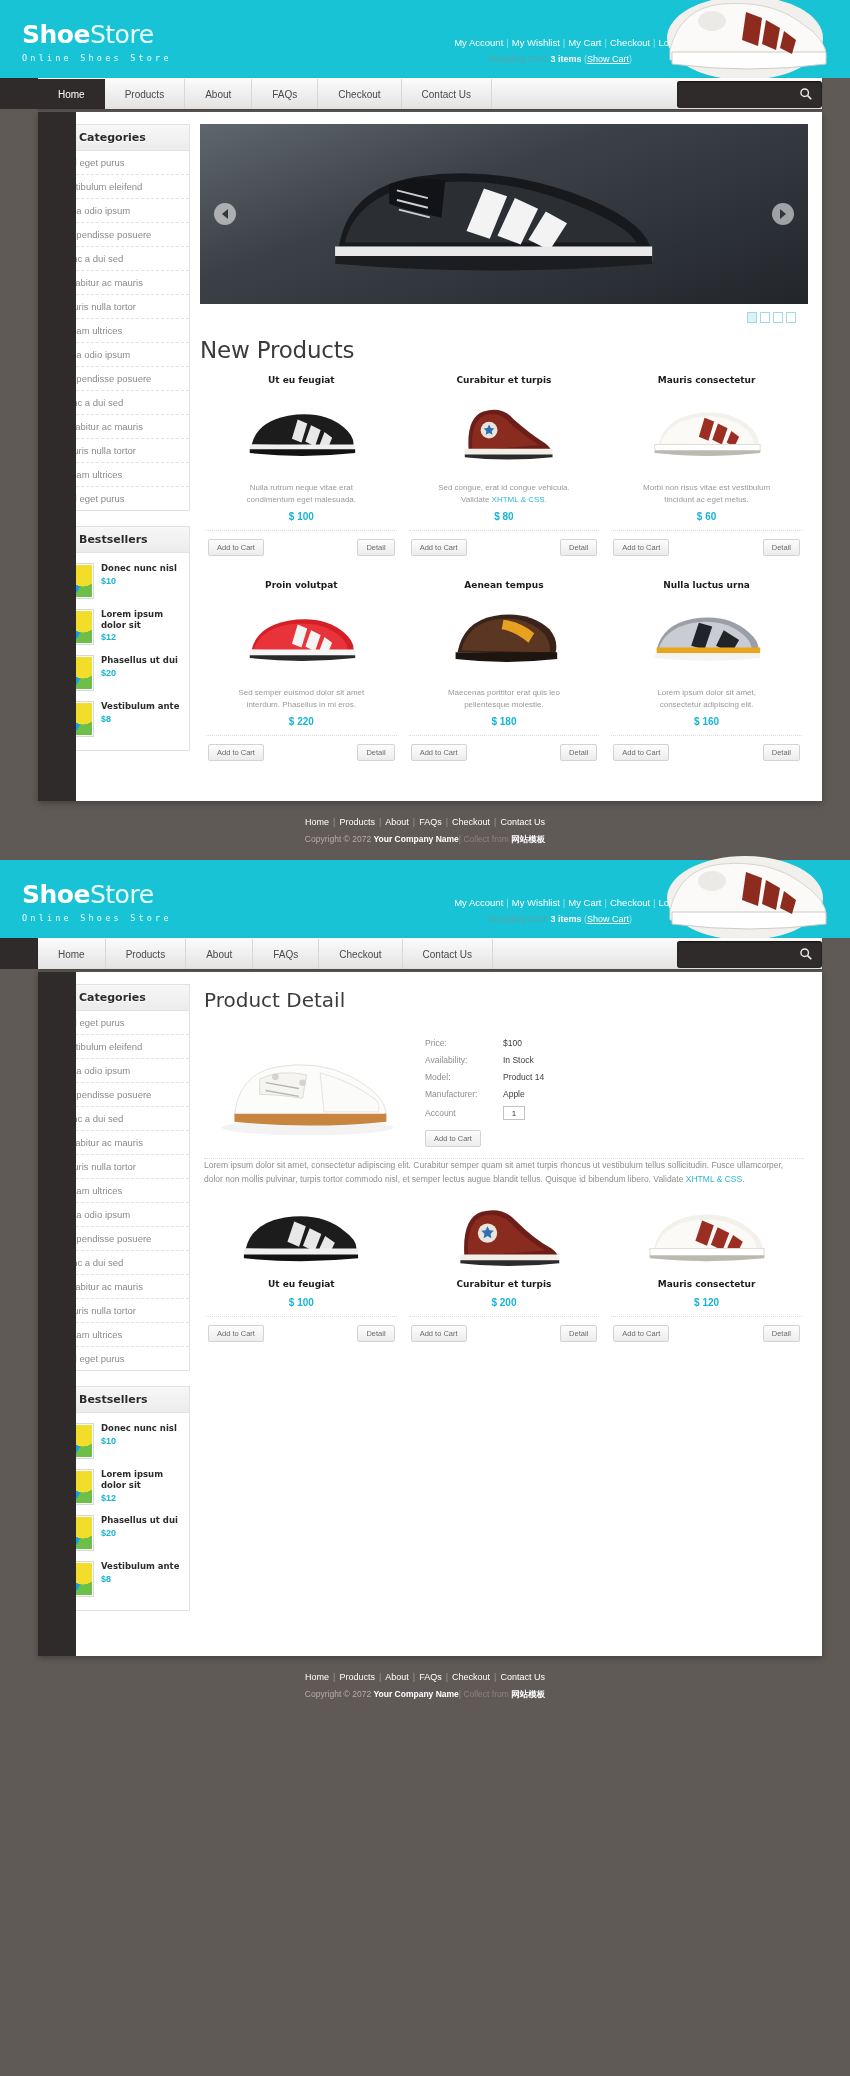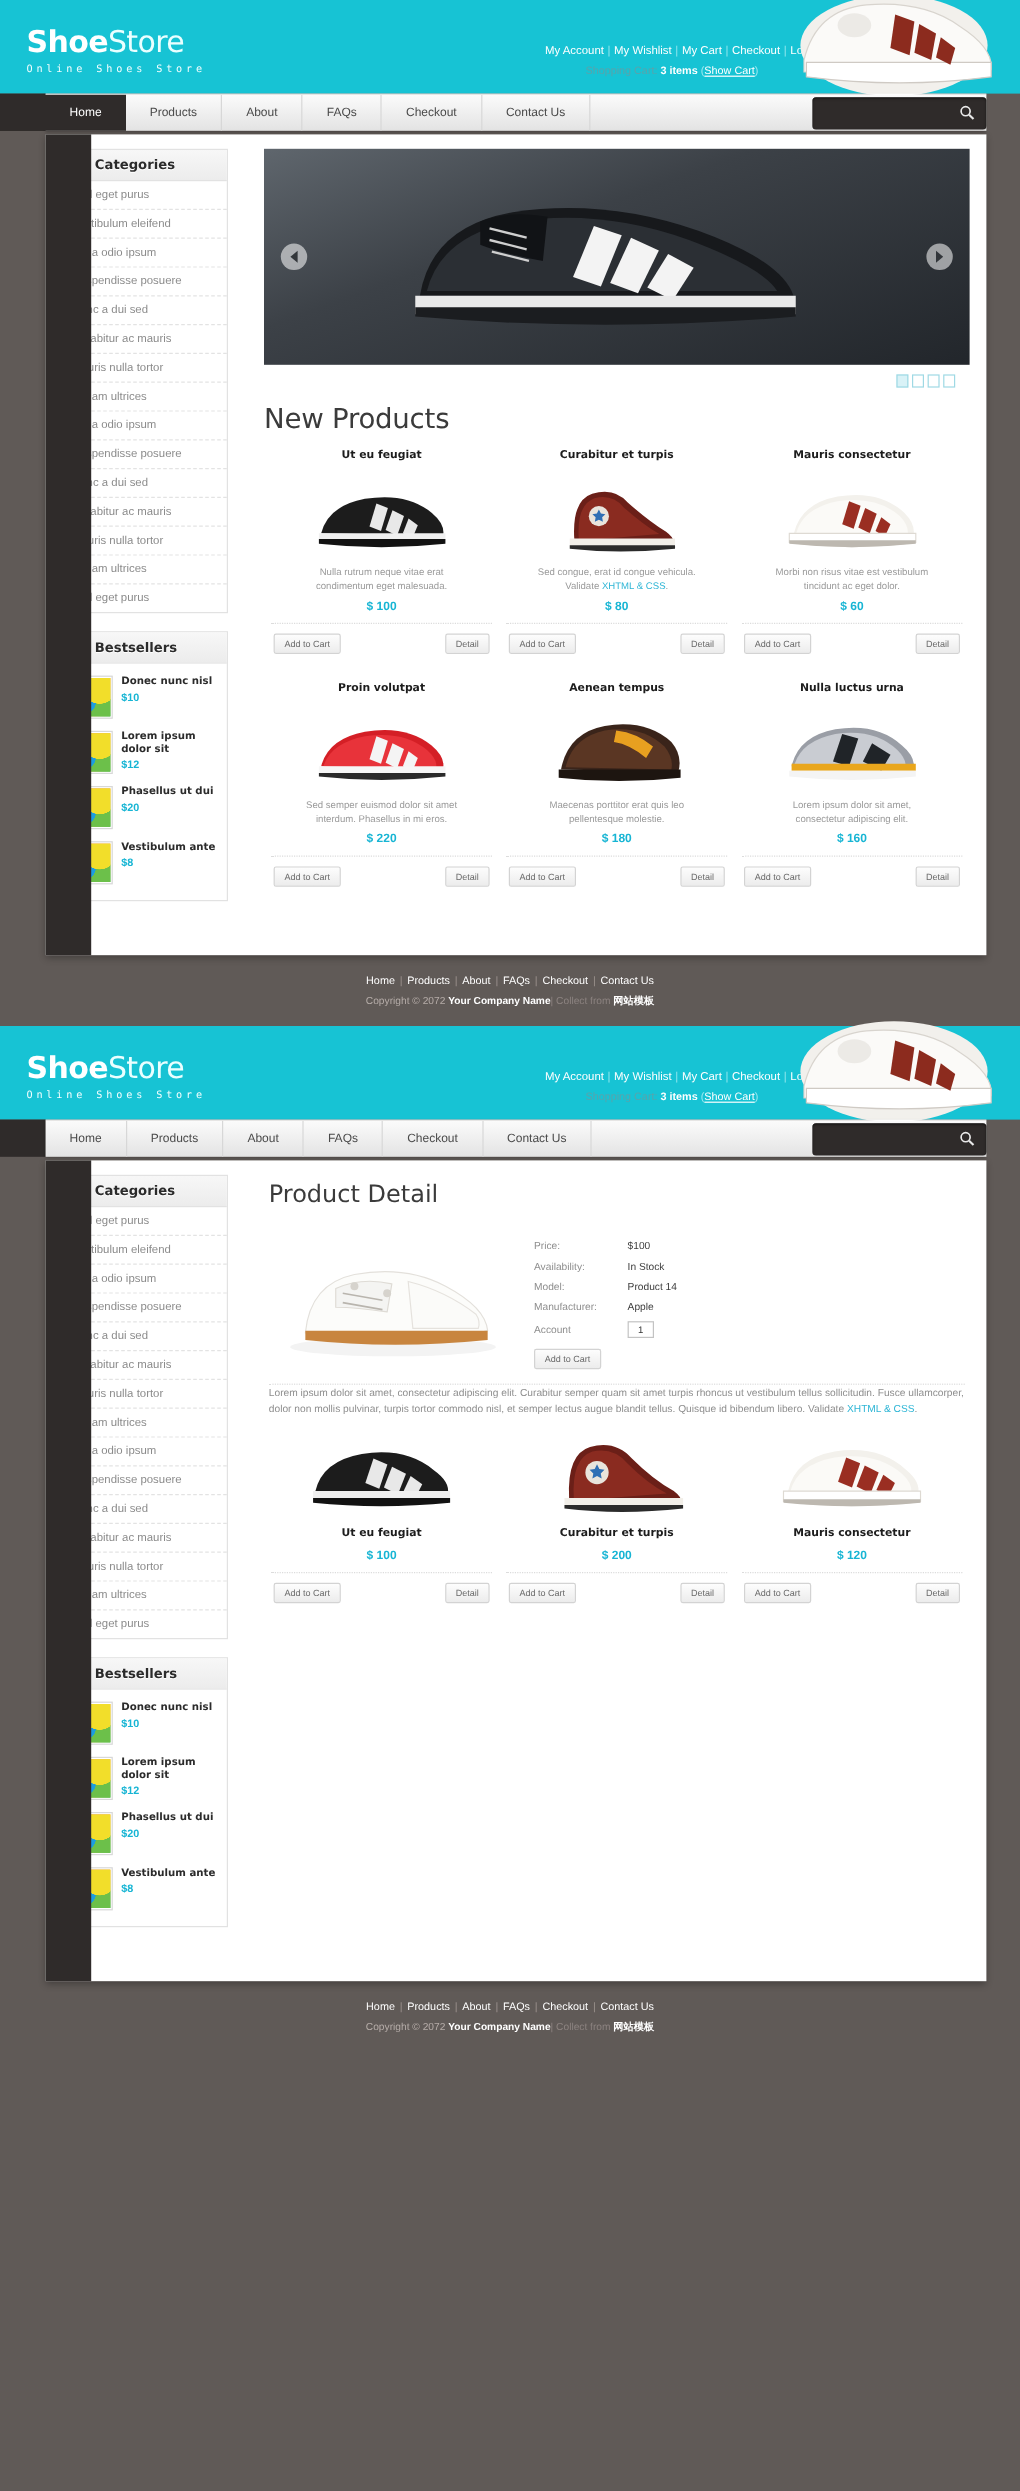--- a/index.html
+++ b/index.html
@@ -91,7 +91,7 @@
   .shell {
     position:relative; margin:0 28px 0 38px;
     background:#ffffff; padding:12px 14px 30px 12px;
-    display:flex; gap:30px;
+    display:flex; gap:10px;
     box-shadow:0 2px 6px rgba(0,0,0,.3);
   }
   .darkstrip {

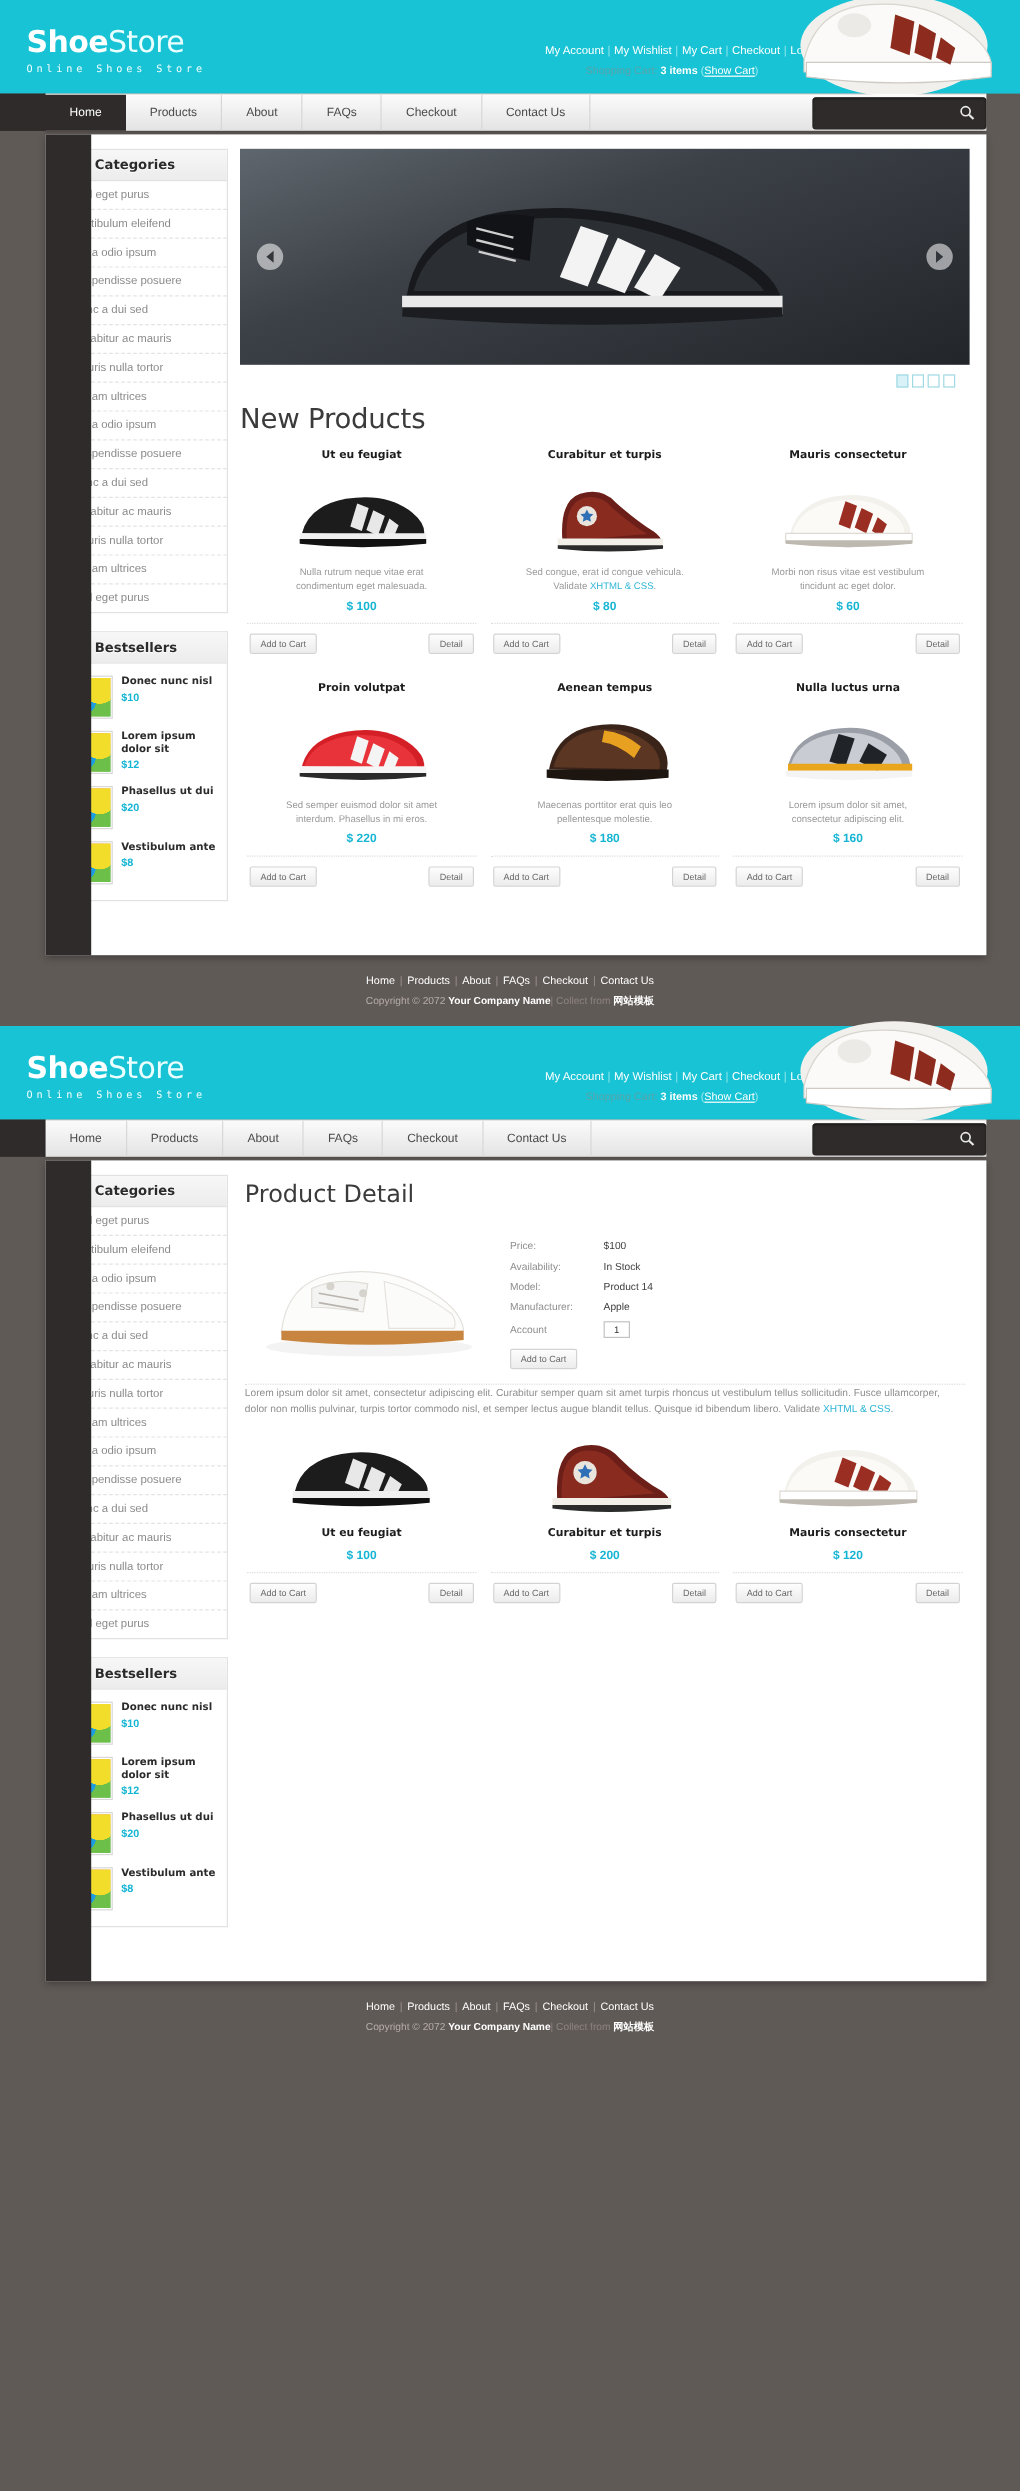--- a/index.html
+++ b/index.html
@@ -193,7 +193,7 @@
   }
   .prod .pimg { height:78px; display:flex; align-items:center; justify-content:center; }
   .prod .pdesc {
-    font-size:8px; color:#9a9a9a; line-height:1.45; margin:0 2px 6px;
+    font-size:8px; color:#9a9a9a; line-height:1.45; margin:11px 2px 6px;
     min-height:22px;
   }
   .prod .pdesc a { color:#2fb6d6; text-decoration:none; }

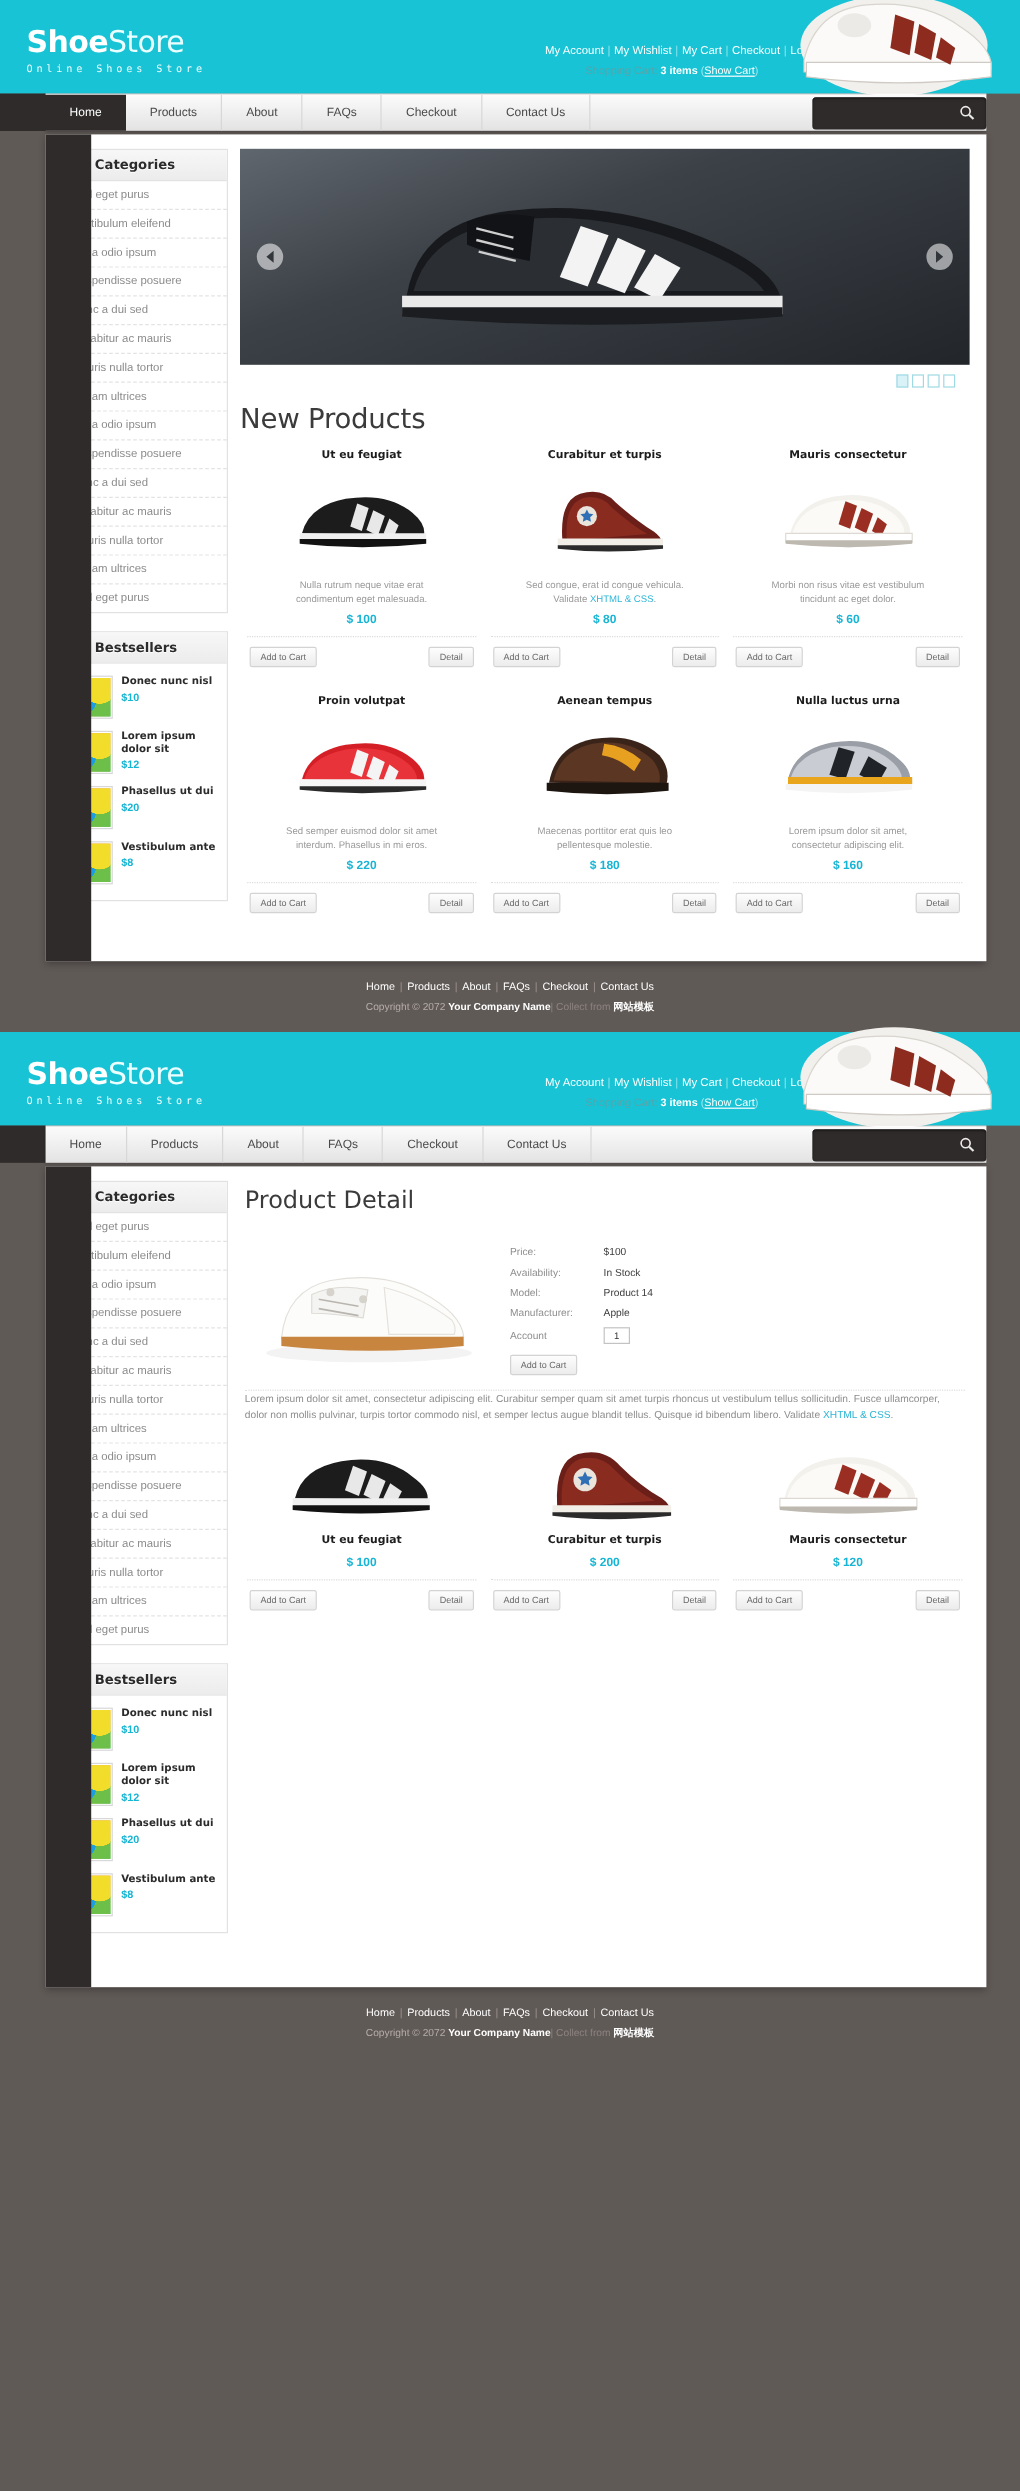--- a/index.html
+++ b/index.html
@@ -479,7 +479,7 @@
           </div>
           <div class="pdesc">
             <span>Morbi non risus vitae est vestibulum</span><br>
-            <span>tincidunt ac eget dolor.</span>
+            <span>tincidunt ac eget metus.</span>
           </div>
           <div class="pprice">$ 60</div>
           <div class="prow-sep"></div>

